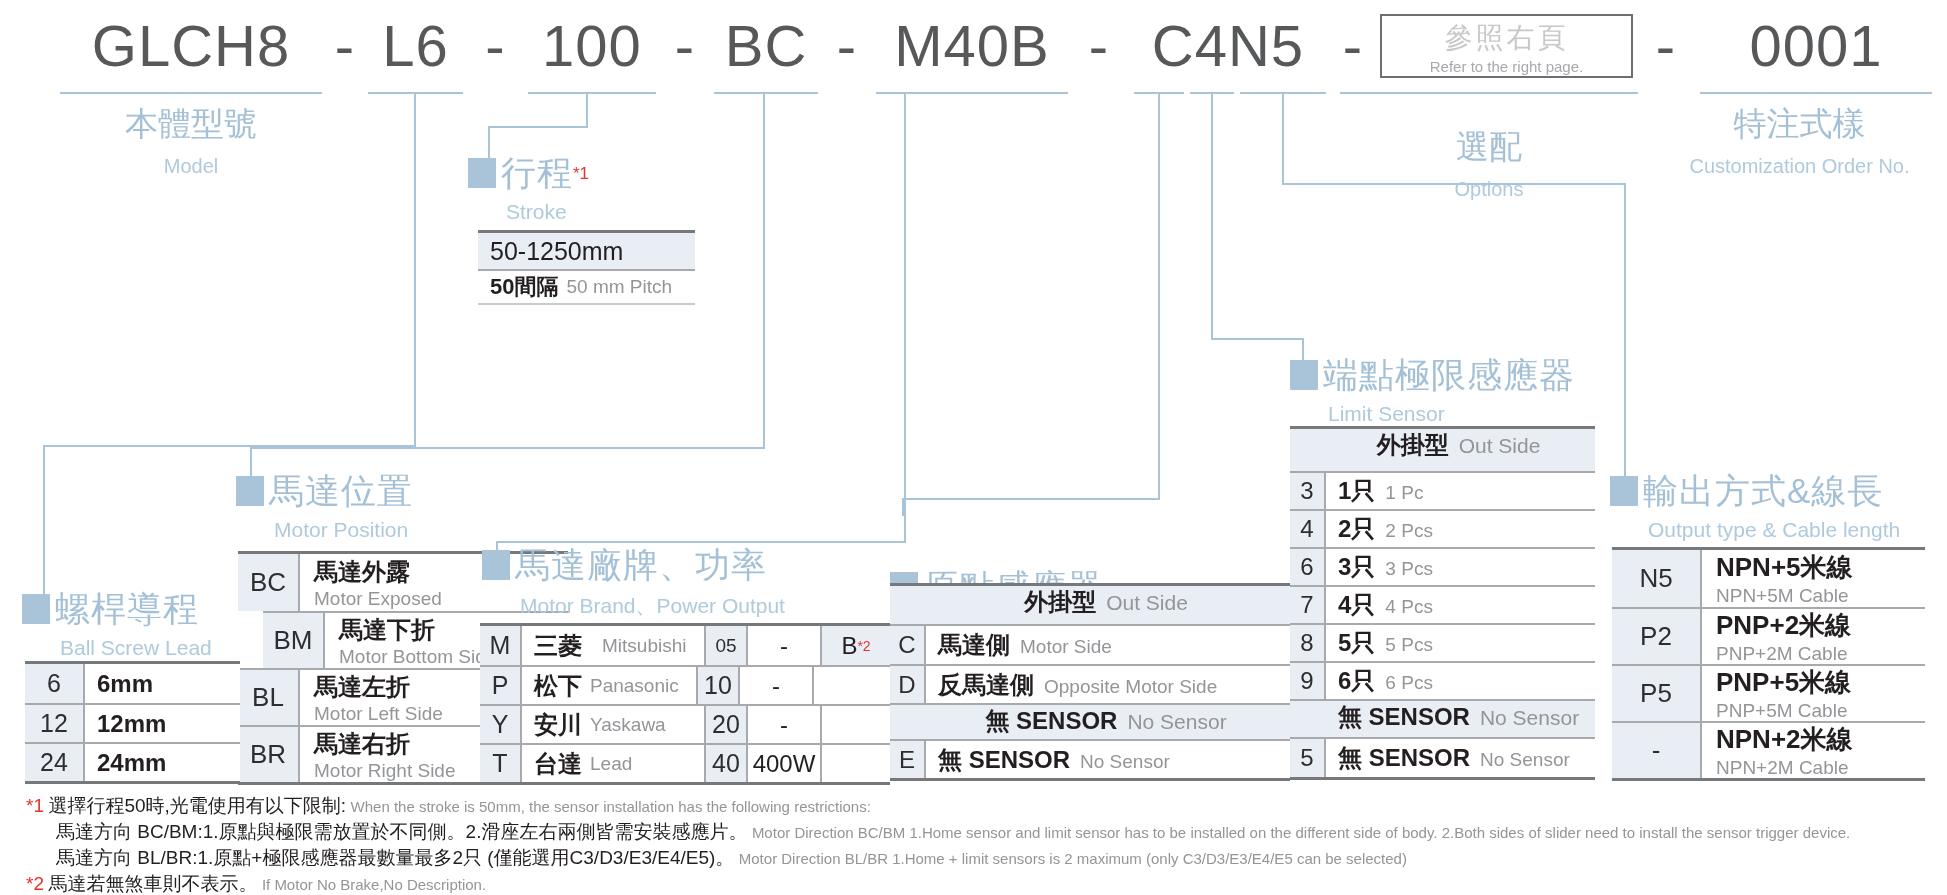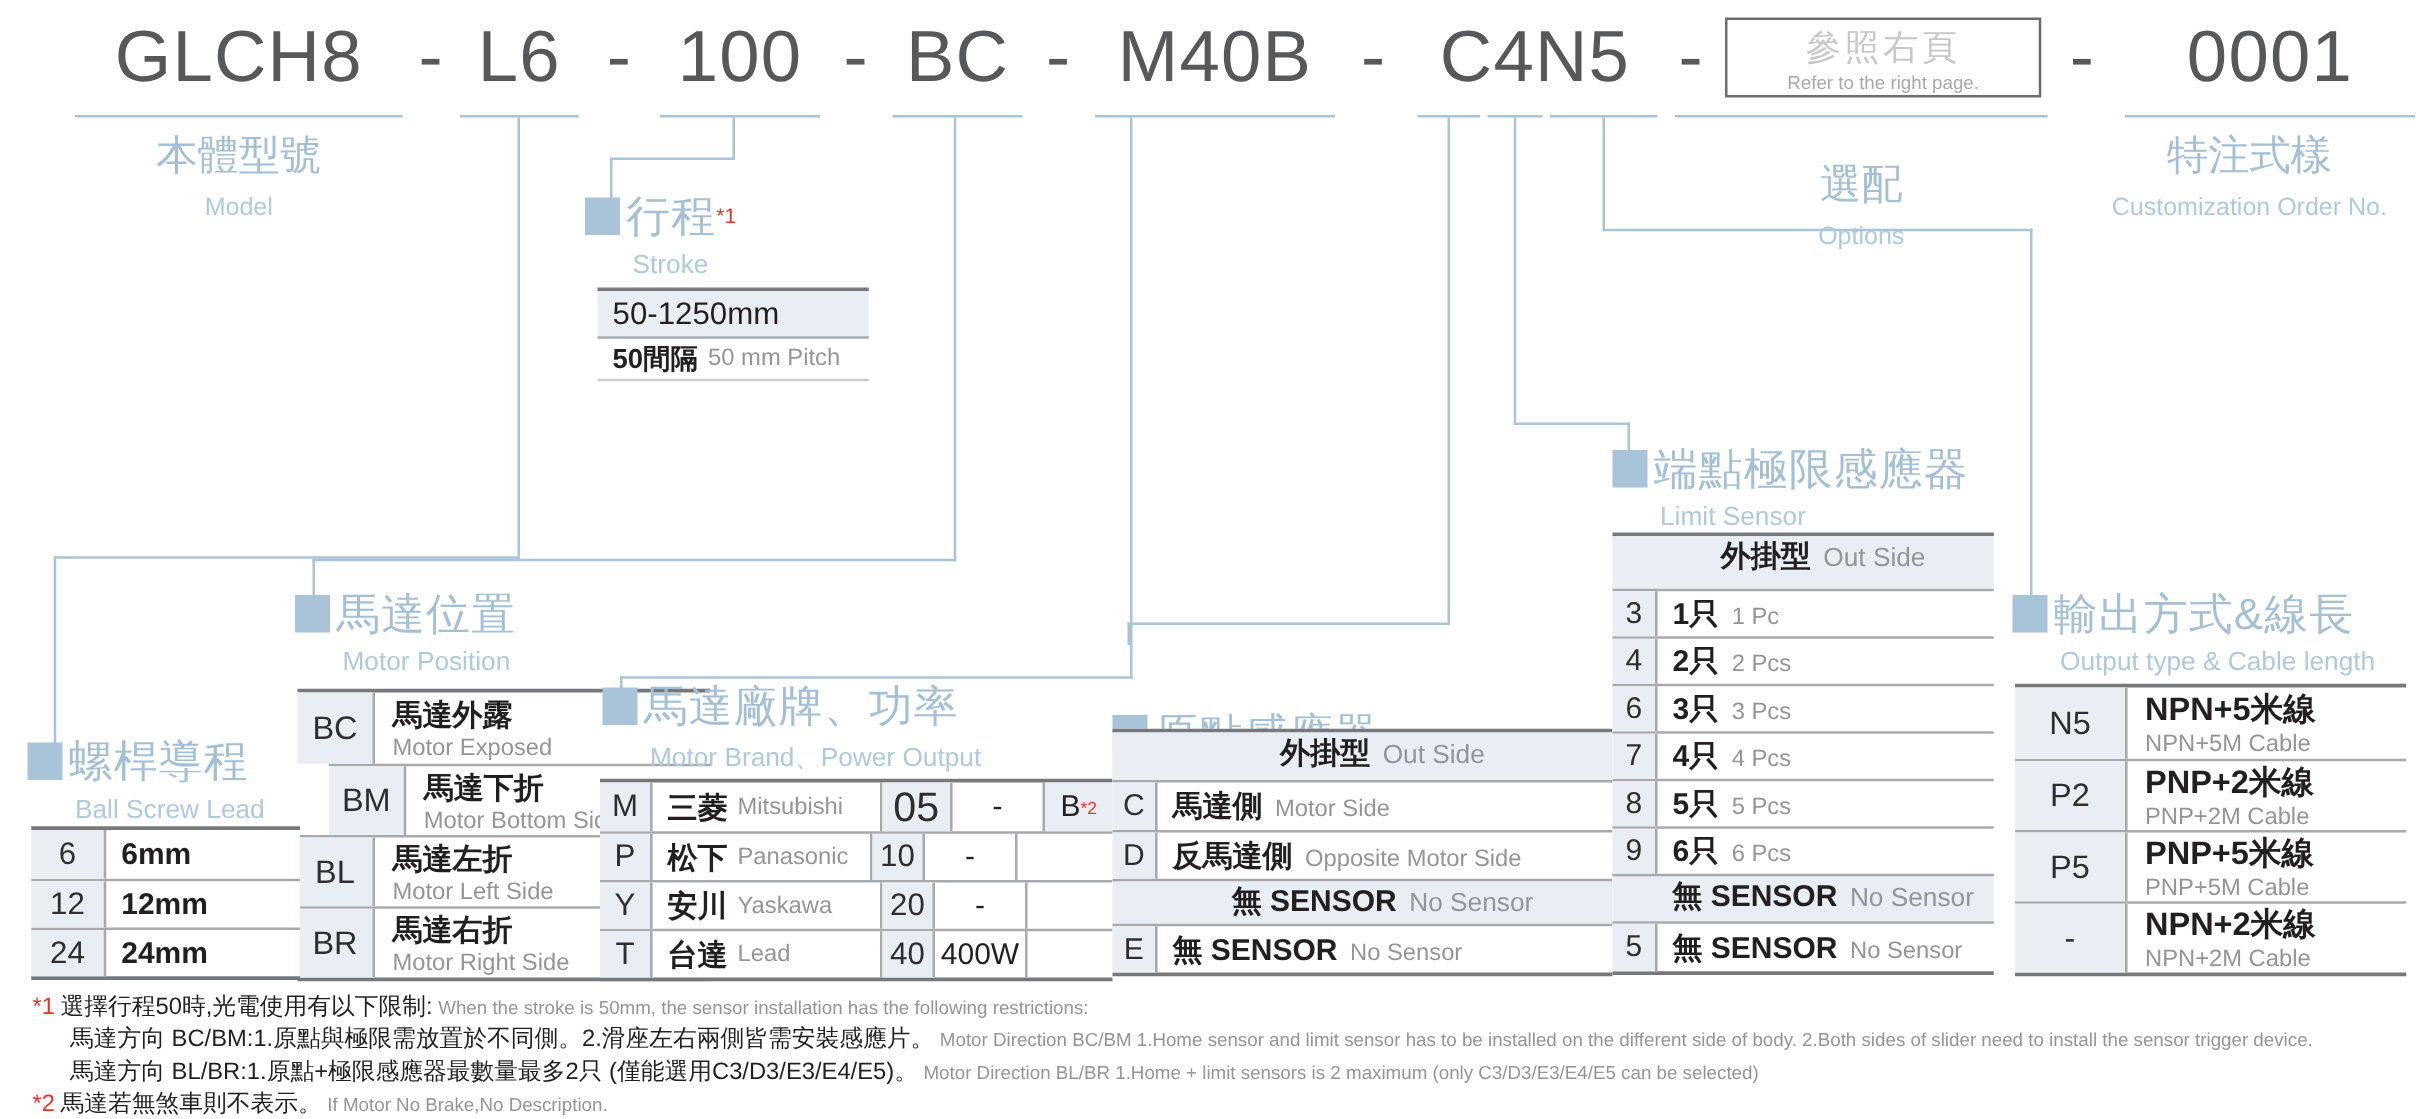--- a/index.html
+++ b/index.html
@@ -211,7 +211,7 @@
   <div class="tbl" style="left:480px;top:623px;width:410px;">
     <div class="trow first" style="height:39px;">
       <div class="code" style="width:42px;font-size:25px;">M</div>
-      <div class="desc-inline" style="width:184px;box-sizing:border-box;border-right:2px solid #a7a9ac;align-self:stretch;align-items:center;gap:8px;">
+      <div class="desc-inline" style="width:184px;box-sizing:border-box;border-right:2px solid #a7a9ac;align-self:stretch;align-items:center;gap:20px;">
           <span class="zh-b">三菱</span>
           <span class="en-g">Mitsubishi</span>
         </div>

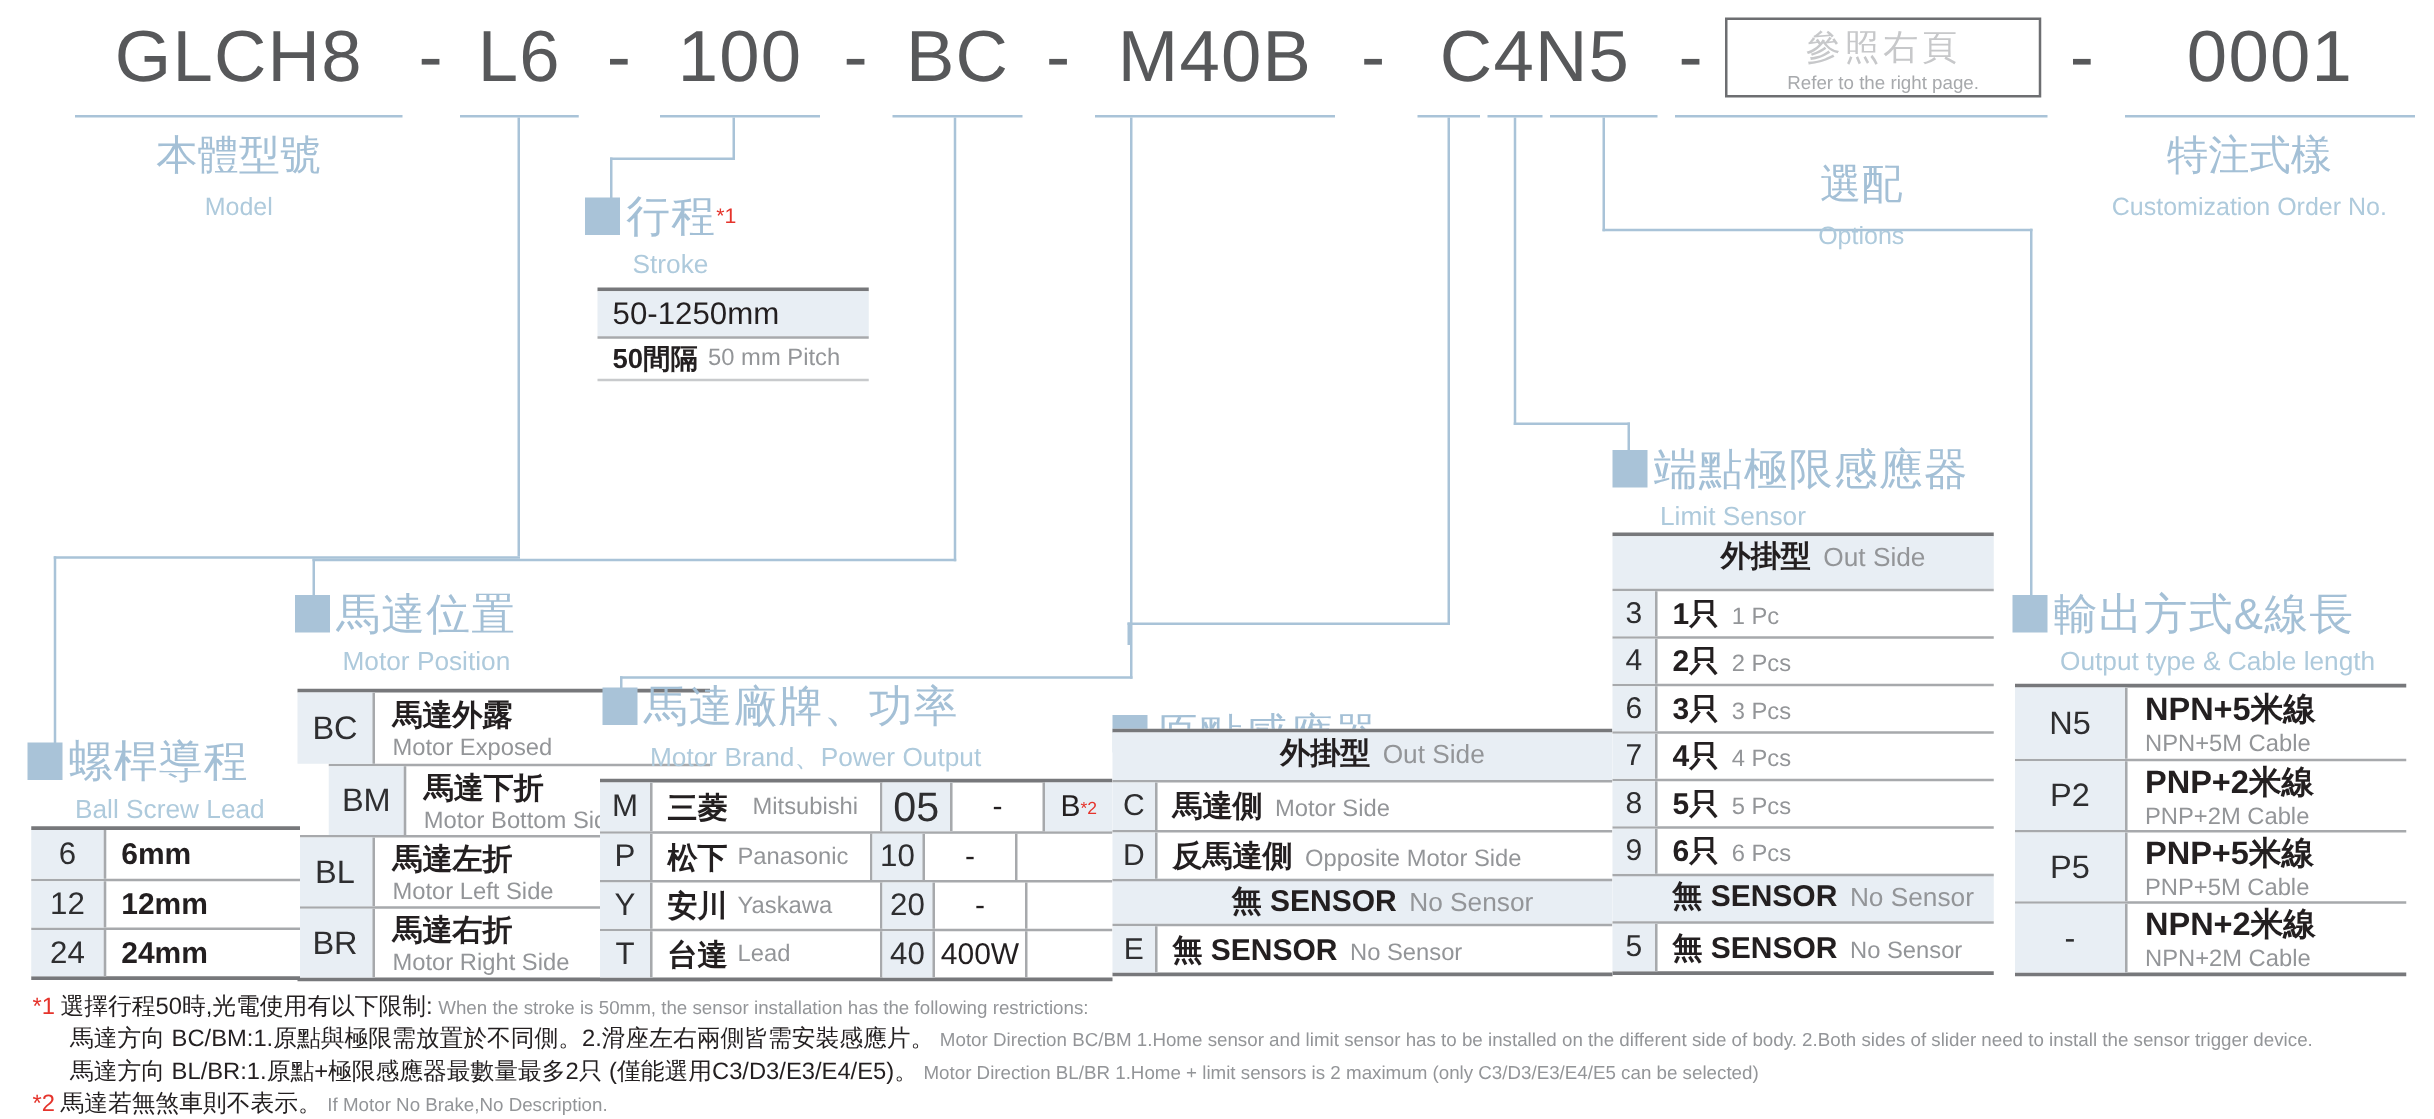--- a/index.html
+++ b/index.html
@@ -215,7 +215,7 @@
           <span class="zh-b">三菱</span>
           <span class="en-g">Mitsubishi</span>
         </div>
-      <div class="code" style="width:56px;font-size:33px;">05</div>
+      <div class="code" style="width:42px;font-size:19px;">05</div>
       <div class="cell-c" style="width:74px;align-self:stretch;border-right:2px solid #a7a9ac;font-size:24px;color:#231f20;">-</div>
       <div class="cell-c" style="flex:1;align-self:stretch;background:#e8eef4;font-size:24px;color:#231f20;">
           <span>B</span>

